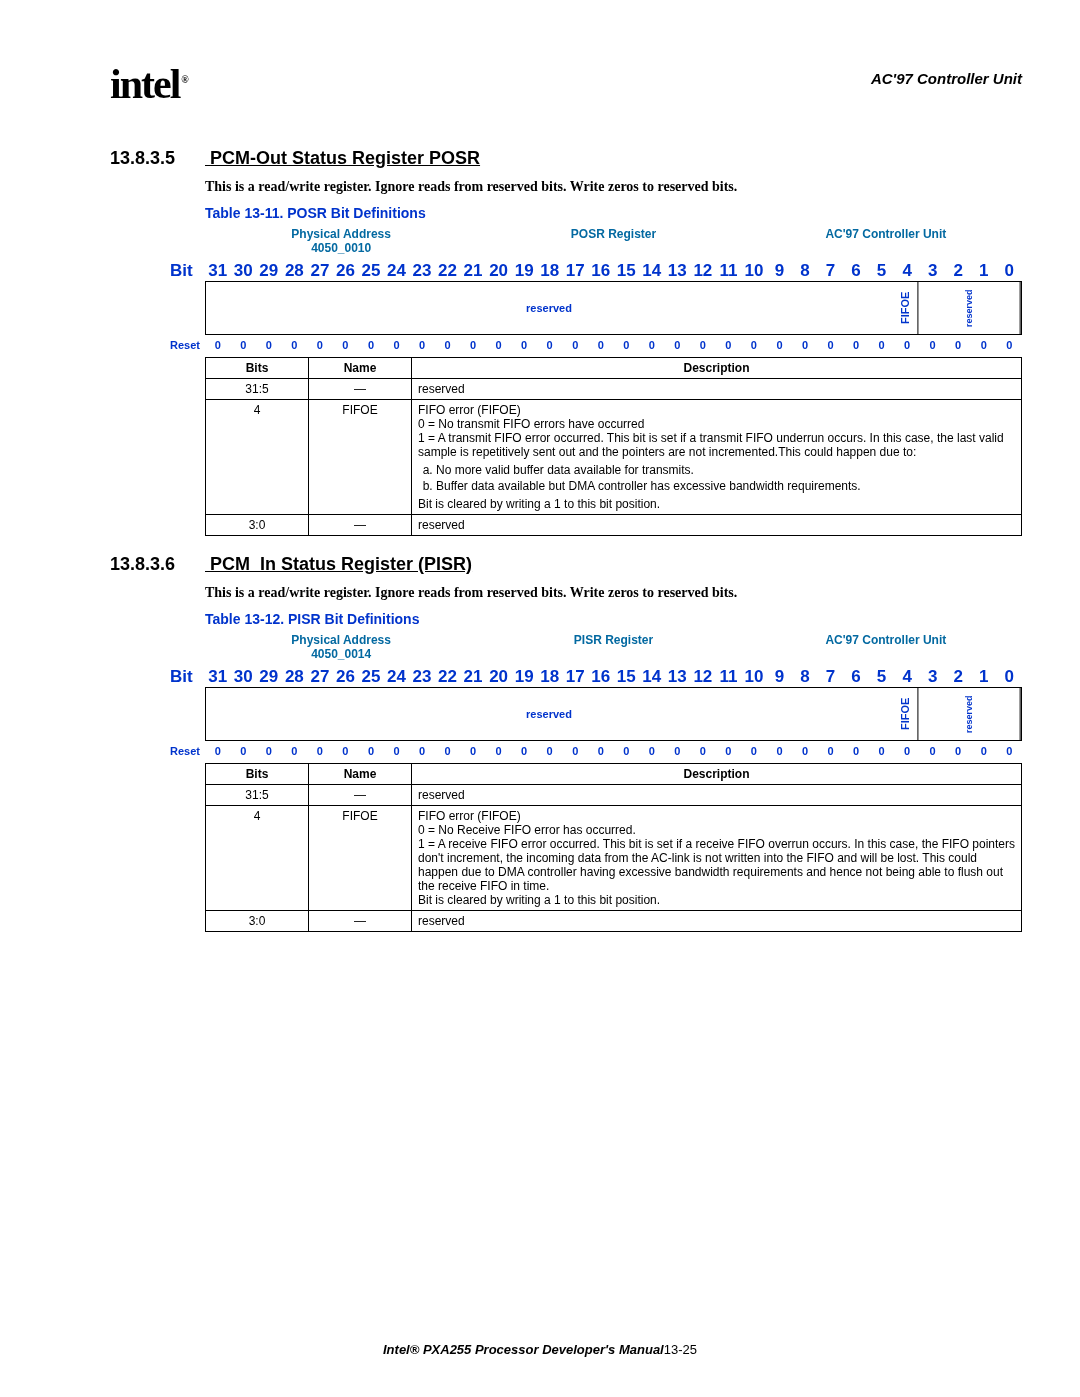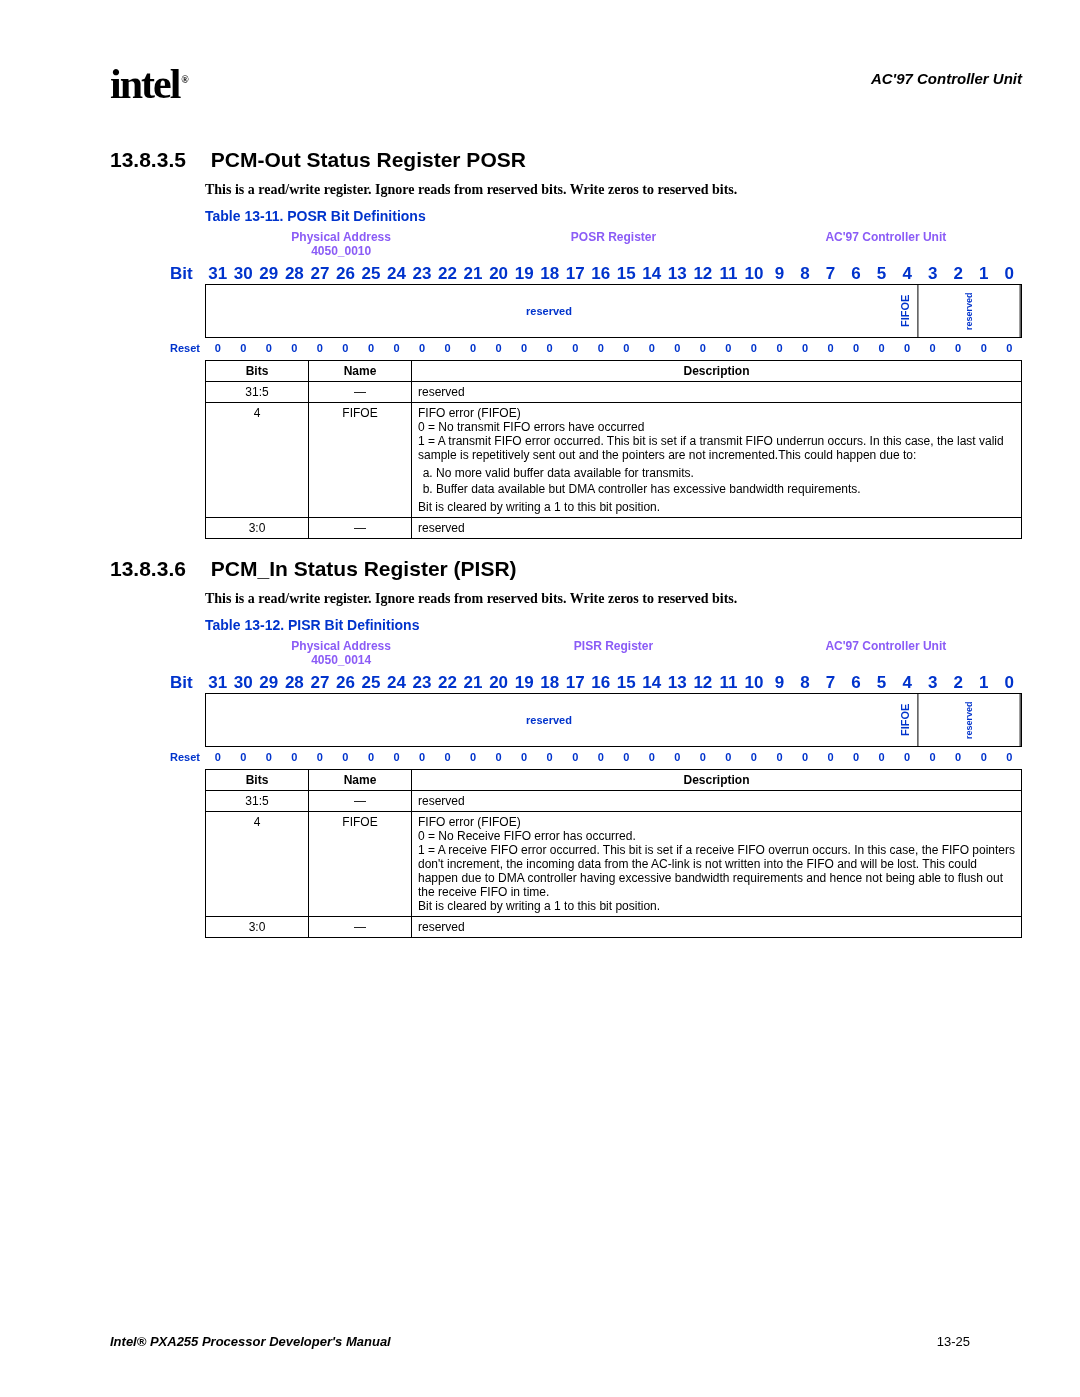--- a/index.html
+++ b/index.html
@@ -43,8 +43,9 @@
   }
   .section-heading {
     font-weight: bold;
-    font-size: 21px;
+    font-size: 18px;
     margin: 18px 0 10px 0;
+    text-decoration: underline;
   }
   .section-no {
     display: inline-block;

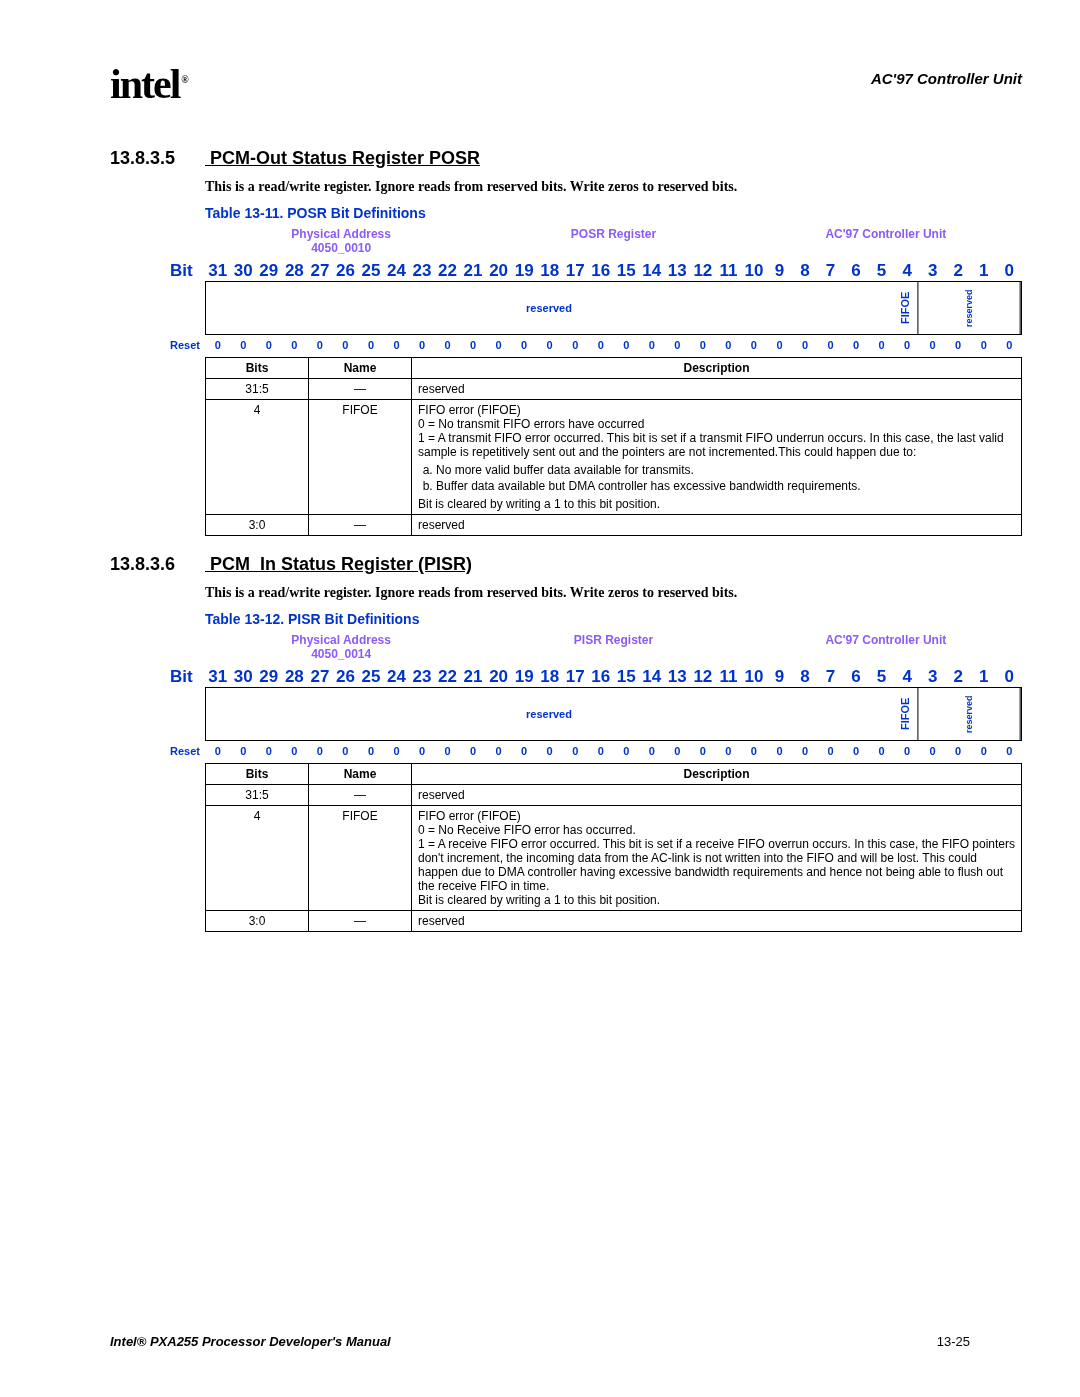--- a/index.html
+++ b/index.html
@@ -68,7 +68,7 @@
     display: flex;
     justify-content: space-between;
     font-weight: bold;
-    color: #8b5cf6;
+    color: #0369a1;
     font-size: 12px;
     margin: 0 0 6px 95px;
   }

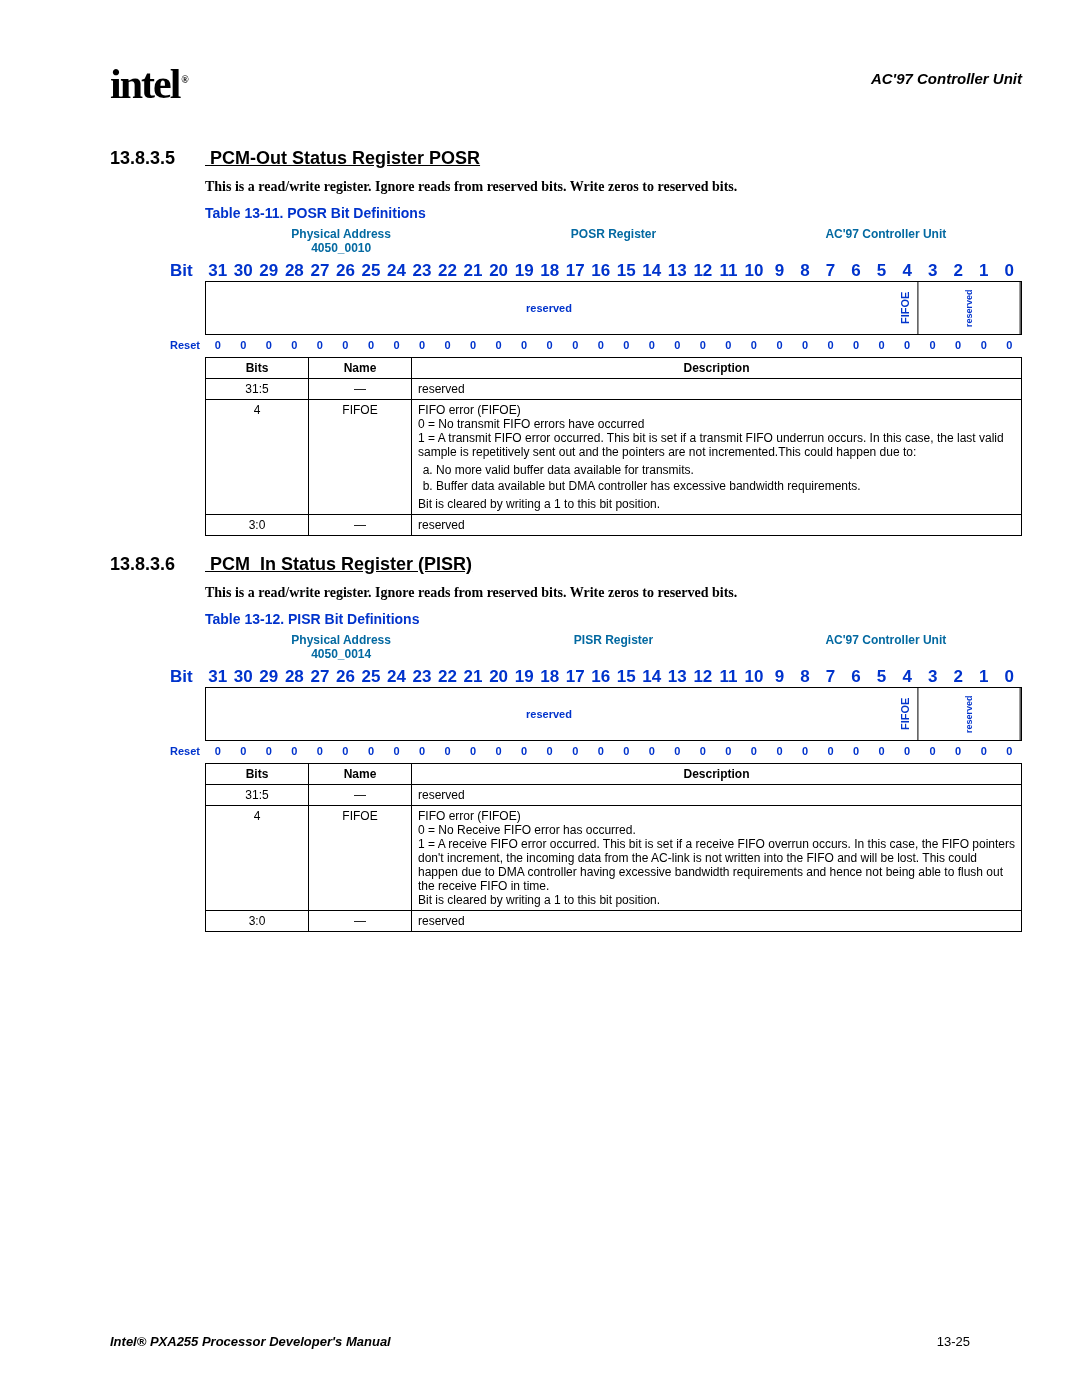--- a/index.html
+++ b/index.html
@@ -174,11 +174,11 @@
   }
   .footer {
     position: absolute;
-    bottom: 48px;
+    bottom: 40px;
     left: 110px;
     right: 110px;
     display: flex;
-    justify-content: space-between;
+    justify-content: center;
     font-size: 13px;
   }
   .footer-left {

